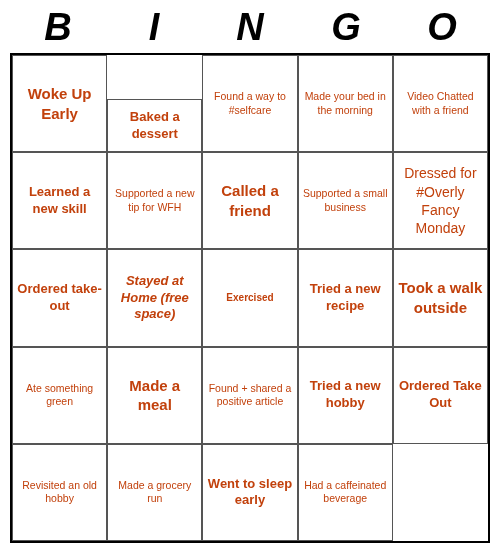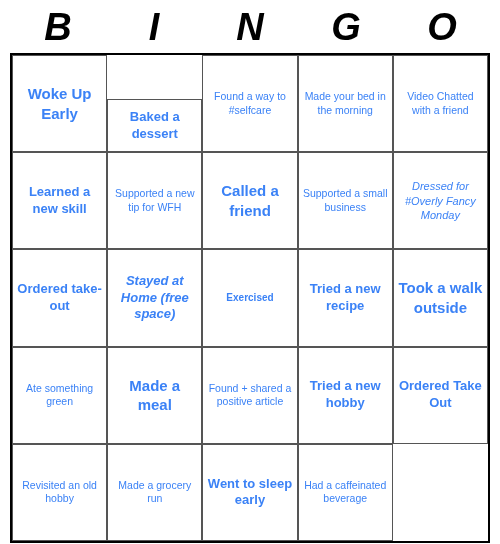--- a/index.html
+++ b/index.html
@@ -45,7 +45,7 @@
       padding: 4px;
       font-size: 11.2px;
       line-height: 1.3;
-      color: #3b82f6;
+      color: #c2410c;
       background: #fff;
     }
   </style>

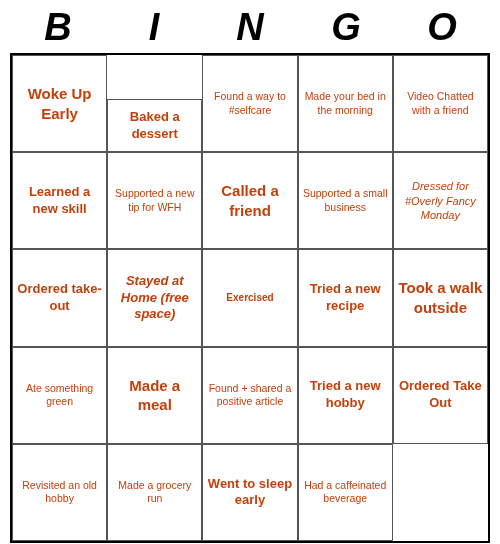--- a/index.html
+++ b/index.html
@@ -70,7 +70,7 @@
     <div class="cell" style="font-size: 10.5px;">Supported a new tip for WFH</div>
     <div class="cell" style="font-size: 15px; font-weight: bold;">Called a friend</div>
     <div class="cell" style="font-size: 10.5px;">Supported a small business</div>
-    <div class="cell" style="font-size: 11px; font-style: italic;">Dressed for #Overly Fancy Monday</div>
+    <div class="cell" style="font-size: 14px;">Dressed for #Overly Fancy Monday</div>
     <div class="cell" style="font-size: 13px; font-weight: bold; text-align: center;">Ordered take-out</div>
     <div class="cell" style="font-size: 13px; font-weight: bold; font-style: italic;">Stayed at Home (free space)</div>
     <div class="cell" style="font-size: 10px; font-weight: bold;">Exercised</div>

